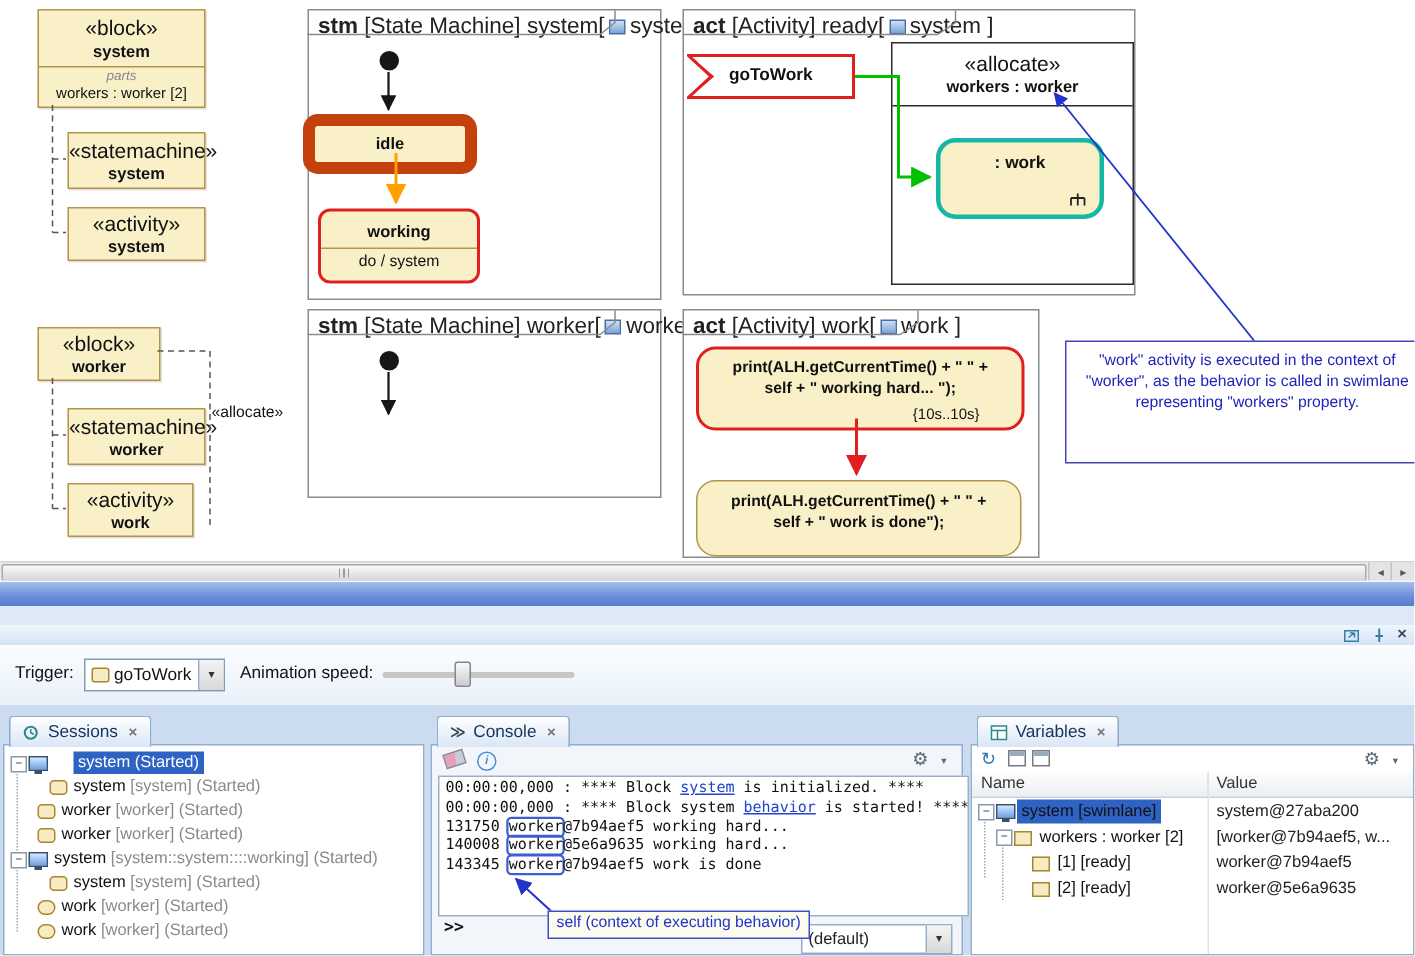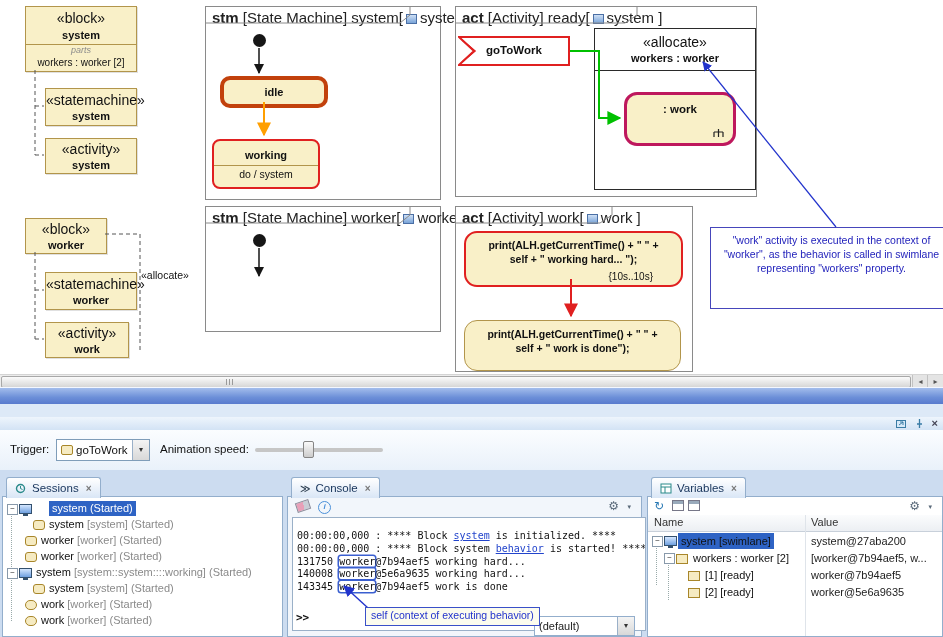--- a/index.html
+++ b/index.html
@@ -162,7 +162,7 @@
       </div>
     </div>
     <div class="init" style="left:253px;top:34px"></div>
-    <div class="state" style="left:220px;top:76px;width:100px;height:24px;border:4px solid #c2410c">
+    <div class="state" style="left:202px;top:76px;width:100px;height:24px;border:8px solid #c2410c">
       <span>idle</span>
     </div>
     <div class="state" style="left:212px;top:139px;width:104px;height:46px;border:2px solid #e02020;flex-direction:column;border-radius:8px">

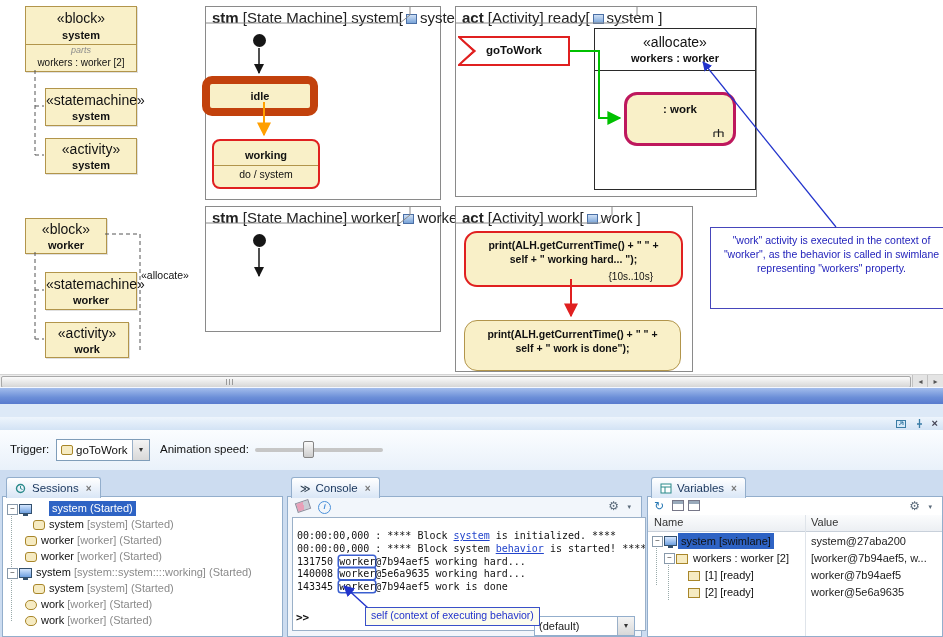--- a/index.html
+++ b/index.html
@@ -188,7 +188,7 @@
         <div class="nm">workers : worker</div>
       </div>
     </div>
-    <div class="action" style="left:624px;top:92px;width:106px;height:48px;border:3px solid #be185d">
+    <div class="action" style="left:624px;top:92px;width:106px;height:48px;border:3px solid #14b8a6">
       <div style="margin-top:8px;font-size:11.5px">: work</div>
       <svg class="abs" style="right:8px;bottom:4px" width="13" height="11">
         <path d="M6.5 1 V4 M2 4 H11 M2 4 V9 M6.5 4 V9 M11 4 V9" stroke="#222" stroke-width="1.2" fill="none"></path>

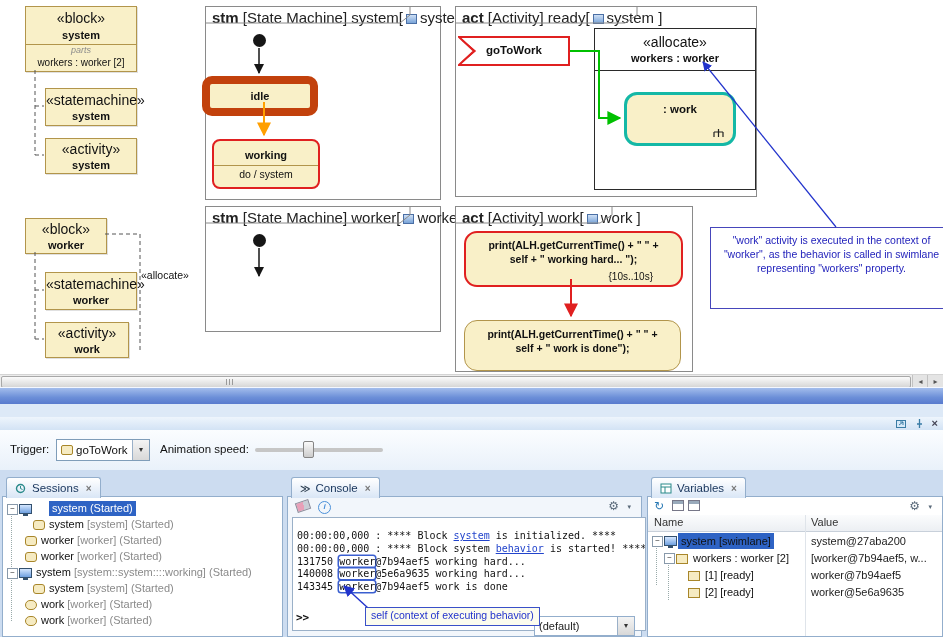--- a/index.html
+++ b/index.html
@@ -99,7 +99,7 @@
   .ddmini{position:absolute;top:6px;font-size:7px;color:#5a6a7a}
   #conbox{position:absolute;left:4px;top:20px;width:344px;height:88px;background:#fff;
           border:1px solid #9ab0c8;font-family:"DejaVu Sans Mono",monospace;font-size:10px;
-          line-height:12.8px;padding:12px 4px;white-space:nowrap;overflow:hidden}
+          line-height:12.8px;padding:2px 4px;white-space:nowrap;overflow:hidden}
   .con-link{color:#2244cc;text-decoration:underline}
   .con-box{box-shadow:0 0 0 1.5px #3a5fd0;border-radius:2px}
   #prompt{position:absolute;left:8px;top:114px;font-family:"DejaVu Sans Mono",monospace;font-weight:bold;font-size:11px}

